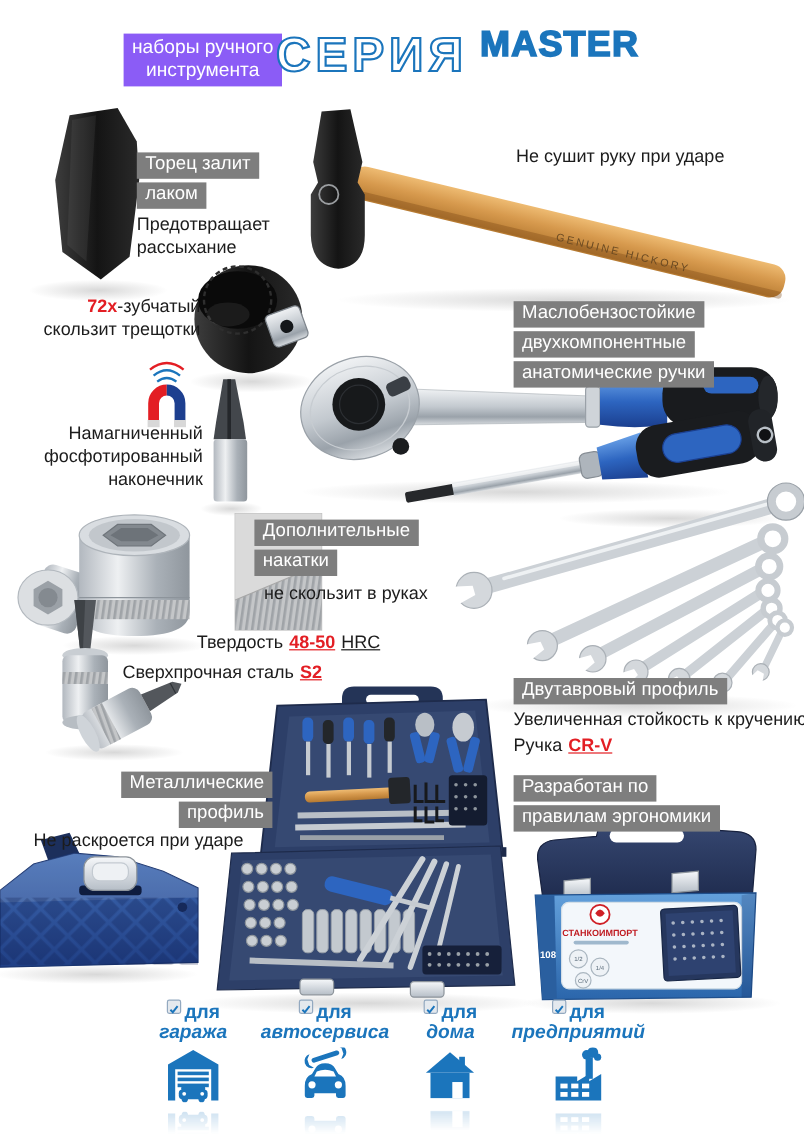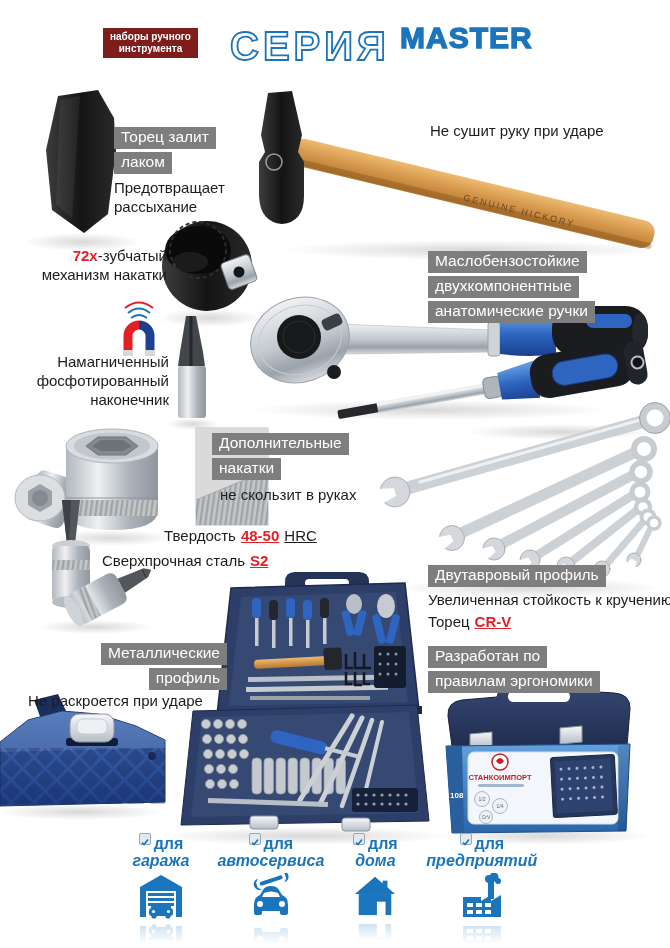--- a/index.html
+++ b/index.html
@@ -7,8 +7,8 @@
         font-family:"Liberation Sans",sans-serif;color:#1c1c1c;}
   .abs{position:absolute;}
   
-  .cat-badge{position:absolute;left:103px;top:28px;background:#7f1d1d;color:#fff;
-             font-weight:bold;font-size:10px;line-height:1.18;padding:3px 7px;text-align:center;}
+  .cat-badge{position:absolute;left:103px;top:28px;background:#8b5cf6;color:#fff;
+             font-weight:normal;font-size:16px;line-height:1.18;padding:3px 7px;text-align:center;}
   .series-label{position:absolute;left:230px;top:24px;font-size:40px;font-weight:bold;
                 color:#fff;-webkit-text-stroke:1.8px #1b75bc;letter-spacing:4px;}
   .series-name{position:absolute;left:400px;top:21px;font-size:30px;font-weight:bold;

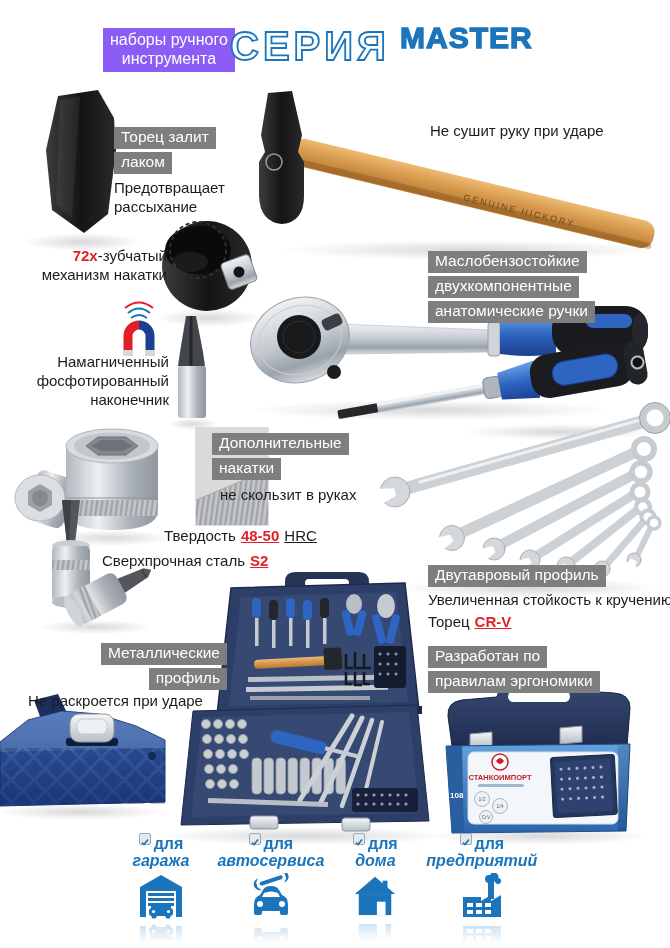--- a/index.html
+++ b/index.html
@@ -471,7 +471,7 @@
     <div class="note nowrap">
       <span class="red">72х</span><span>-зубчатый</span>
     </div>
-    <div class="note nowrap">механизм накатки</div>
+    <div class="note nowrap">скользит трещотки</div>
   </div>
 
   <div class="abs right" style="left:0;top:352px;width:157px;">

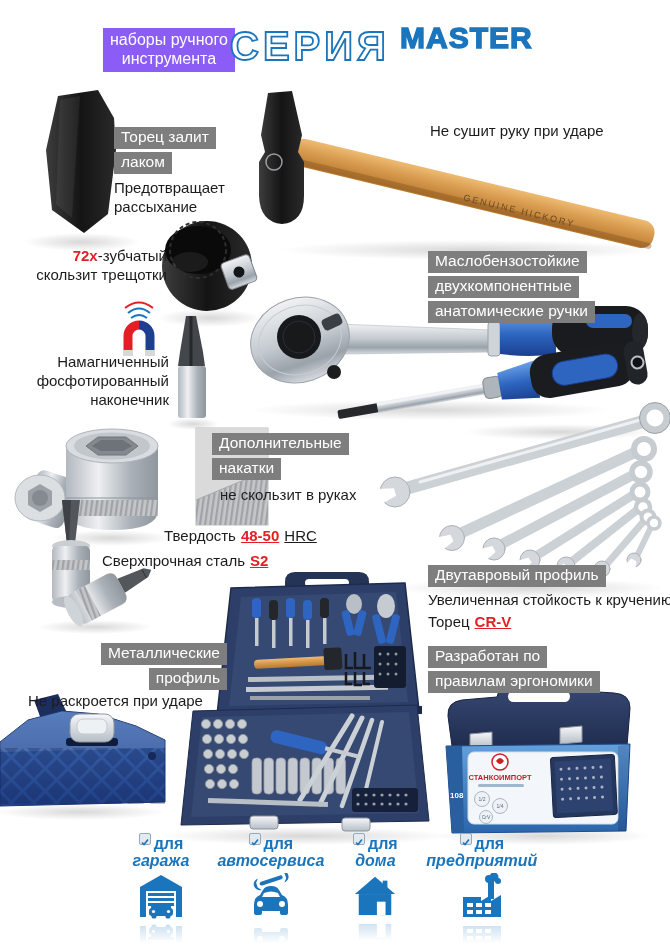--- a/index.html
+++ b/index.html
@@ -504,7 +504,7 @@
     <span class="gbadge">Двутавровый профиль</span>
     <div class="note nowrap">Увеличенная стойкость к кручению</div>
     <div class="note nowrap gap" style="margin-top:3px;">
-      <span>Торец</span><span class="red">CR-V</span>
+      <span>Ручка</span><span class="red">CR-V</span>
     </div>
   </div>
 

